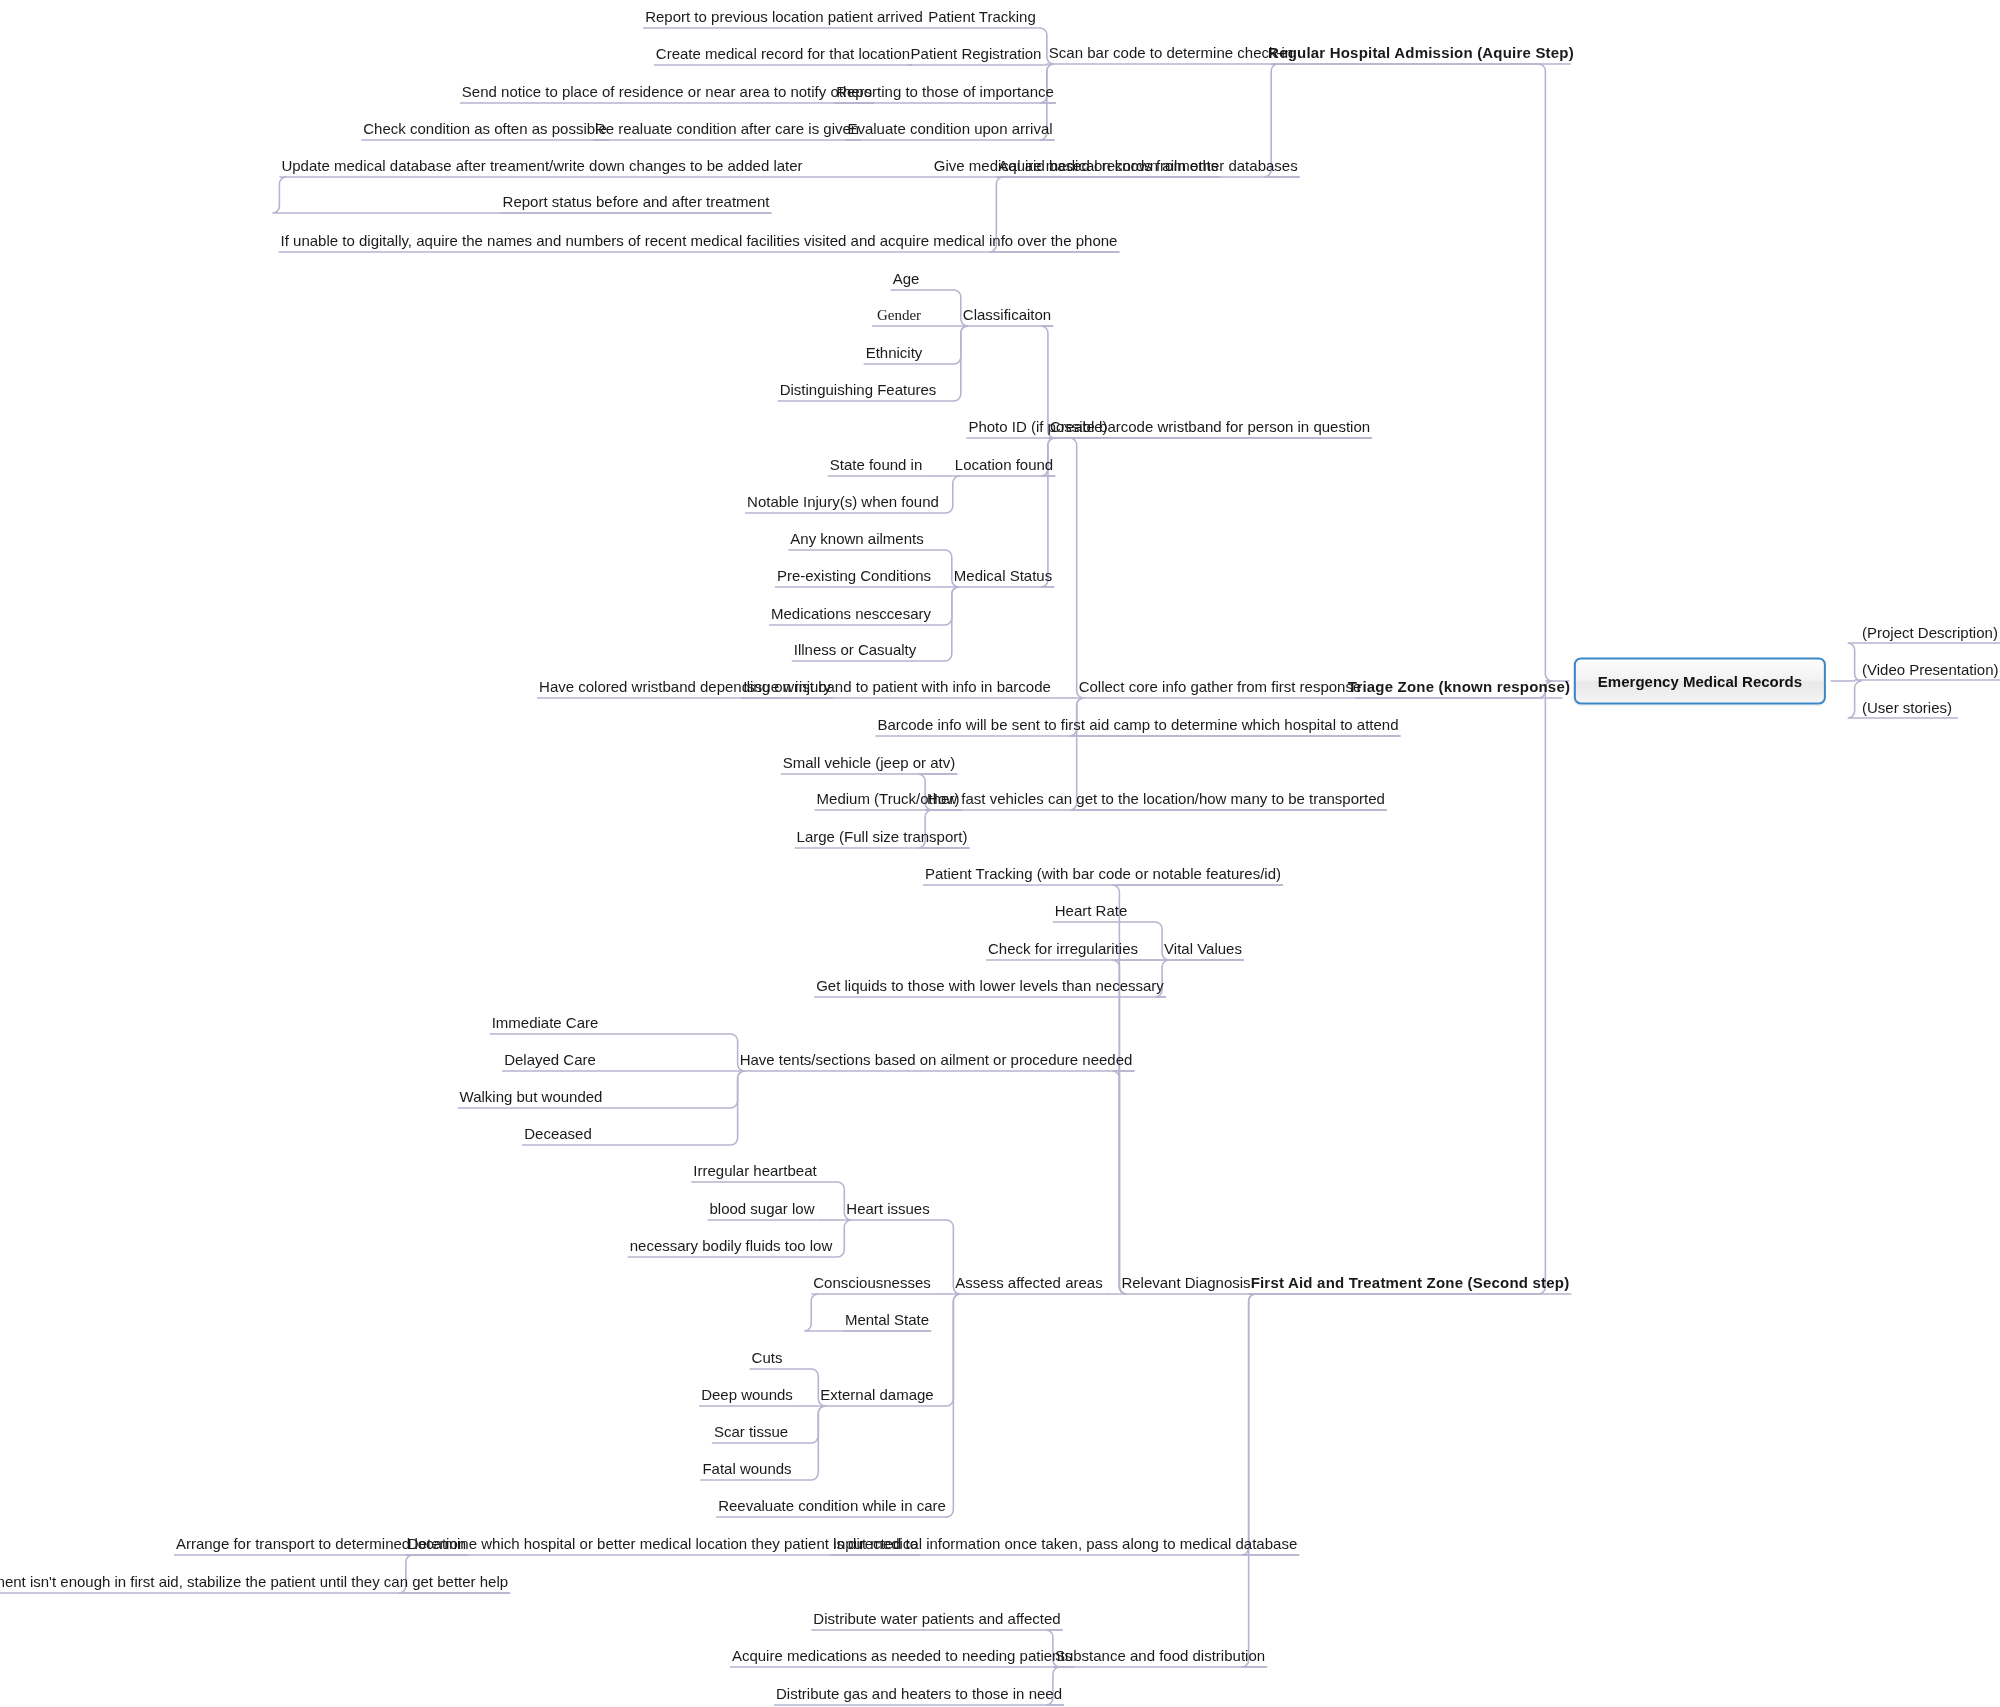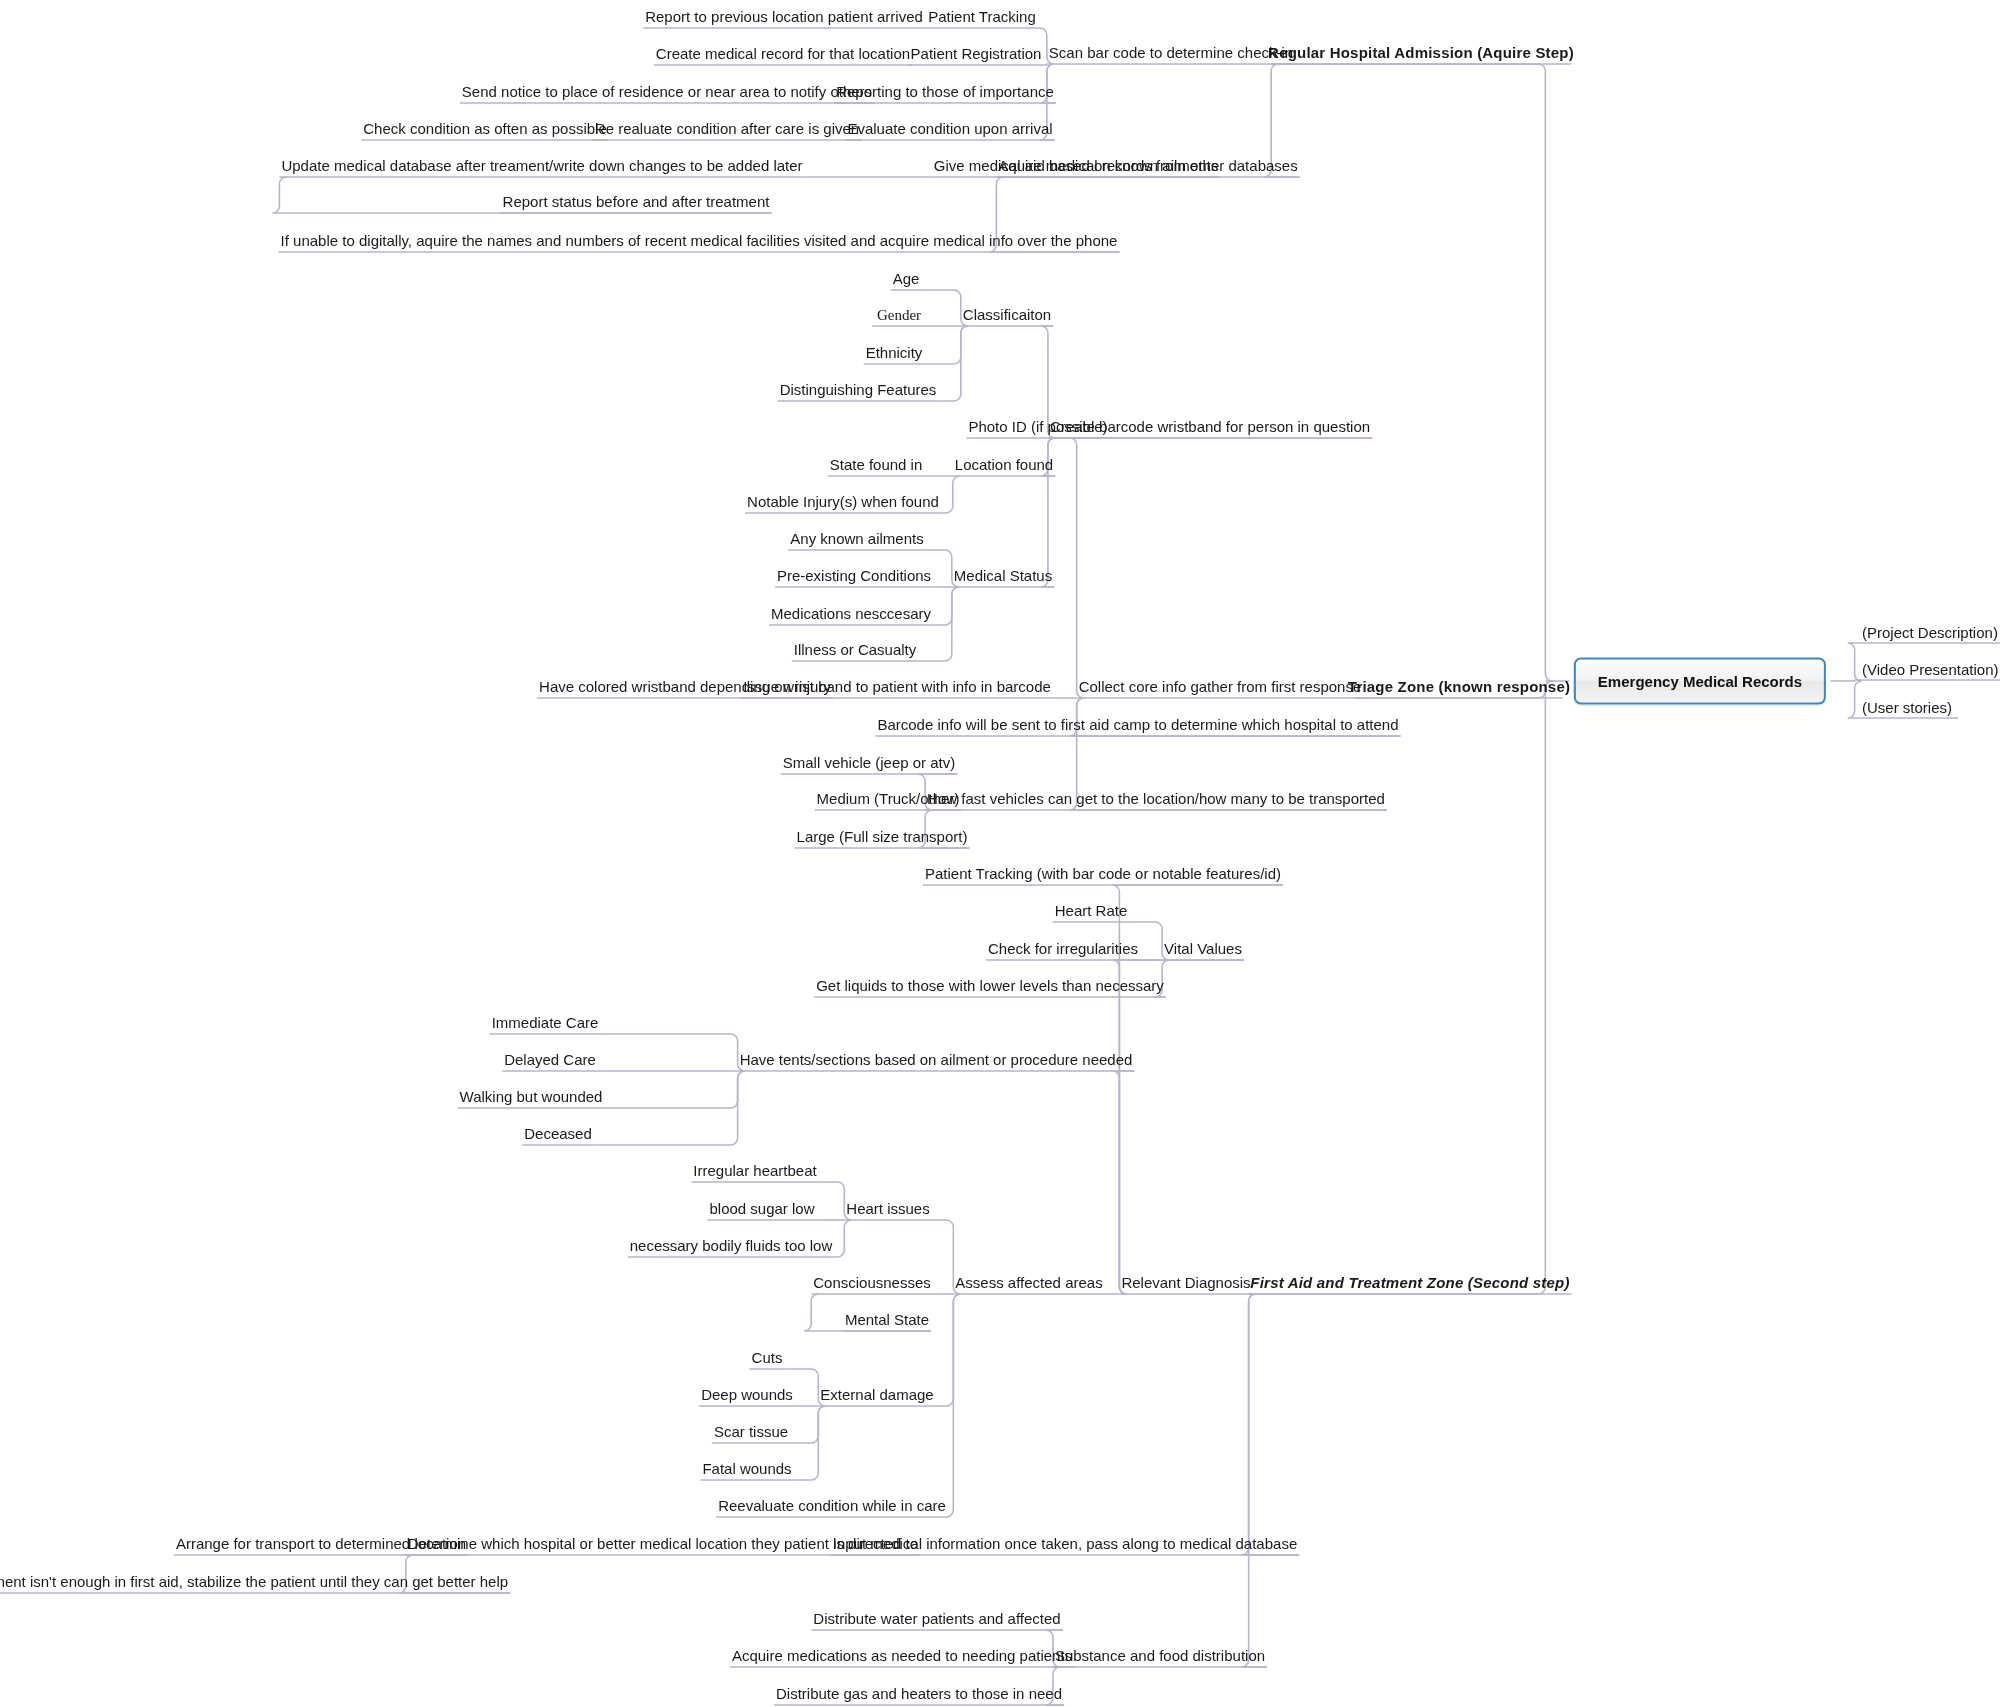--- a/index.html
+++ b/index.html
@@ -239,7 +239,7 @@
       <div class="node" style="left: 869px; top: 771px;">Small vehicle (jeep or atv)</div>
       <div class="node" style="left: 888px; top: 807px;">Medium (Truck/other)</div>
       <div class="node" style="left: 882px; top: 845px;">Large (Full size transport)</div>
-      <div class="node main" style="left: 1410px; top: 1291px; font-style: italic;">First Aid and Treatment Zone (Second step)</div>
+      <div class="node main" style="left: 1410px; top: 1291px;">First Aid and Treatment Zone (Second step)</div>
       <div class="node" style="left: 1186px; top: 1291px;">Relevant Diagnosis</div>
       <div class="node" style="left: 1103px; top: 882px;">Patient Tracking (with bar code or notable features/id)</div>
       <div class="node" style="left: 1203px; top: 957px;">Vital Values</div>

